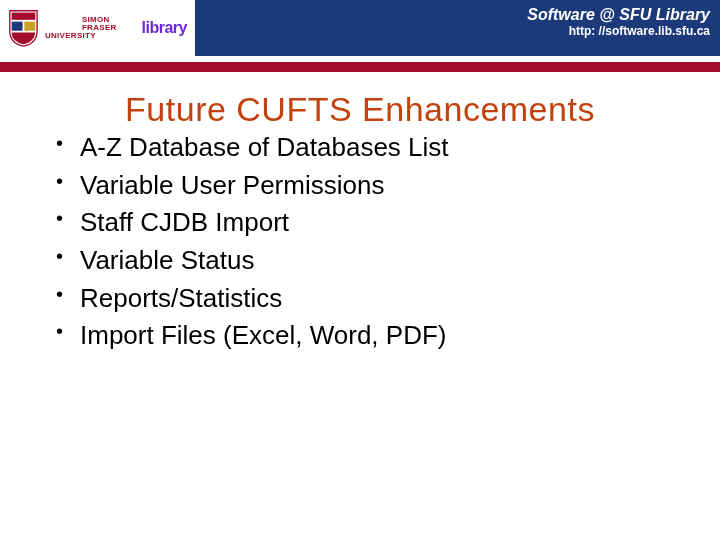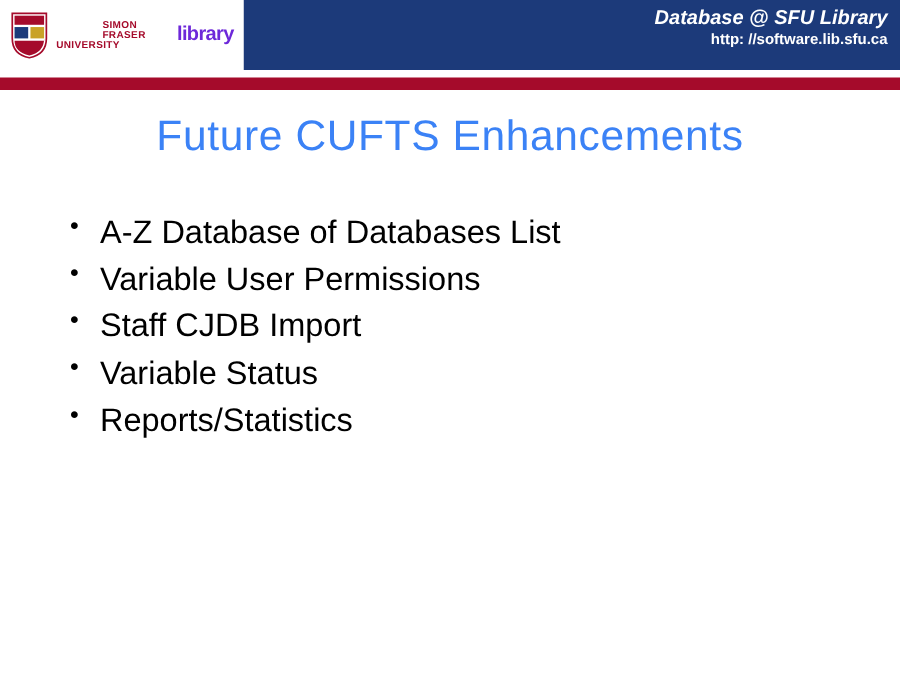--- a/index.html
+++ b/index.html
@@ -134,7 +134,7 @@
     <span class="lib-word">library</span>
   </div>
   <div class="header-right">
-    <div class="software-line">Database @ SFU Library</div>
+    <div class="software-line">Software @ SFU Library</div>
     <div class="url-line">http: //software.lib.sfu.ca</div>
   </div>
 </div>

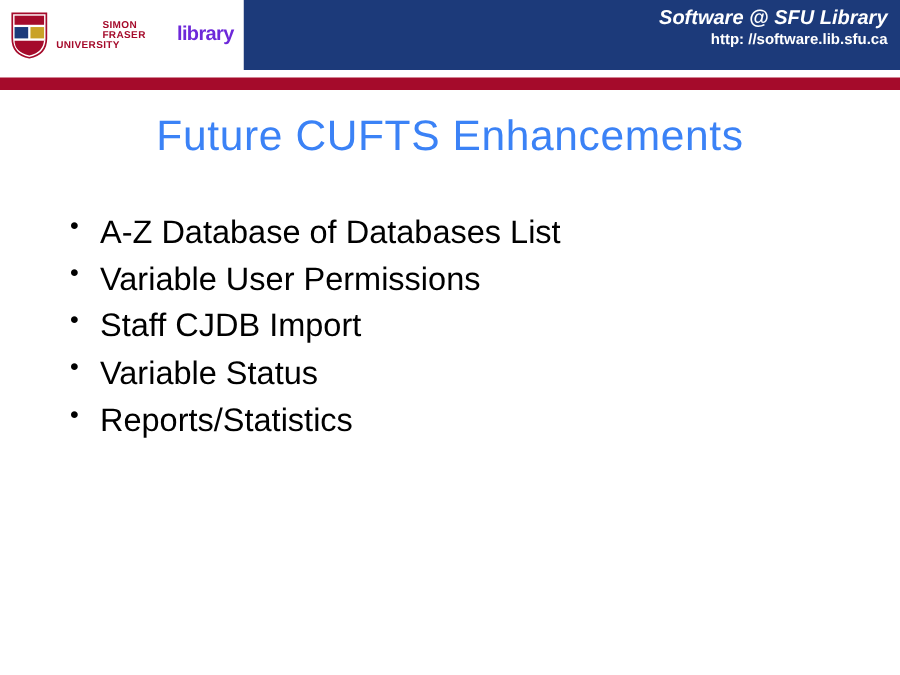--- a/index.html
+++ b/index.html
@@ -87,10 +87,9 @@
   }
   .title {
     font-size: 34px;
-    color: #3b82f6;
+    color: #c2410c;
     text-align: center;
     letter-spacing: 0.5px;
-    margin-bottom: 38px;
     font-weight: normal;
   }
   ul.bullets {

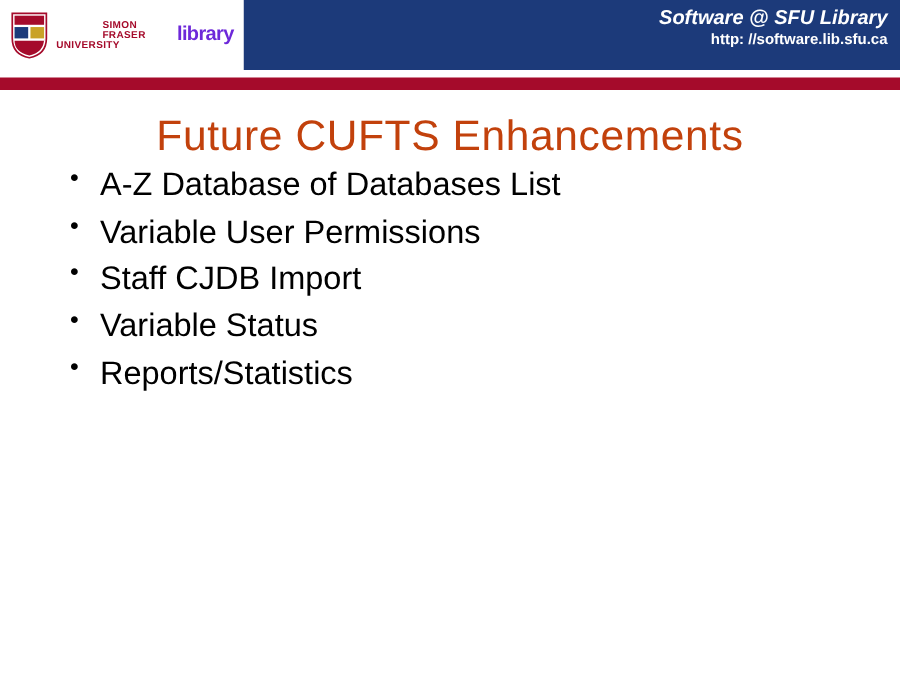--- a/index.html
+++ b/index.html
@@ -148,6 +148,7 @@
     <li>Staff CJDB Import</li>
     <li>Variable Status</li>
     <li>Reports/Statistics</li>
+    <li>Import Files (Excel, Word, PDF)</li>
   </ul>
 </div>
 

